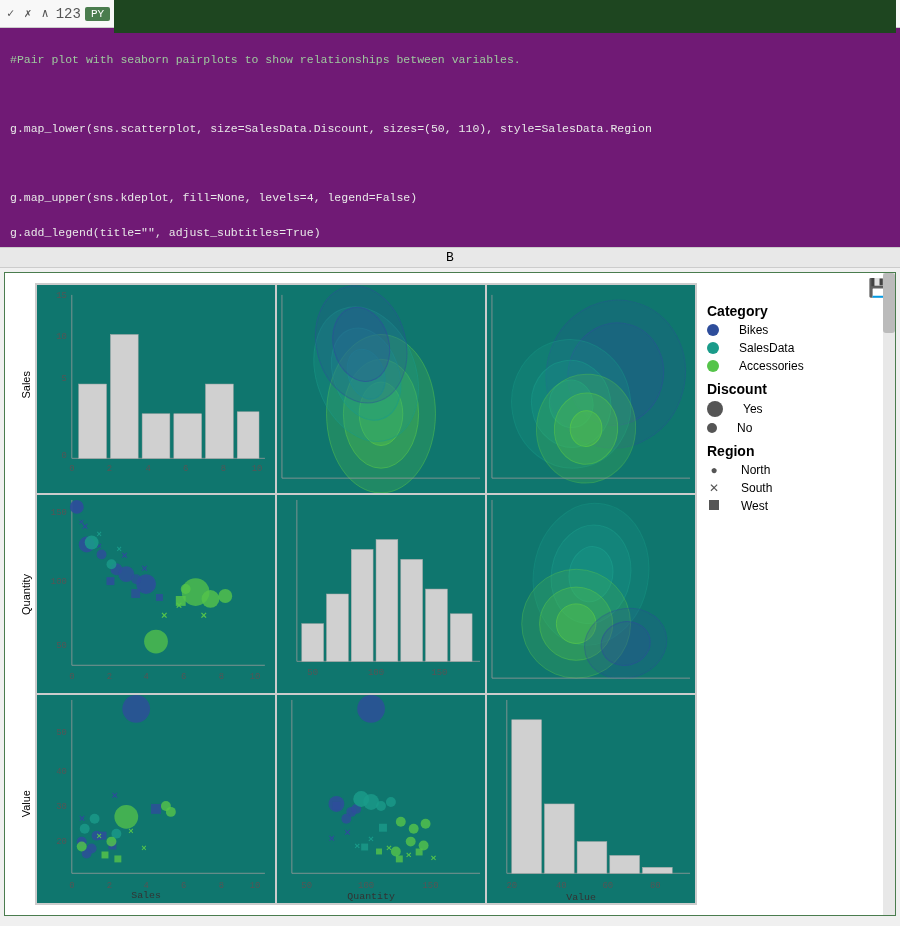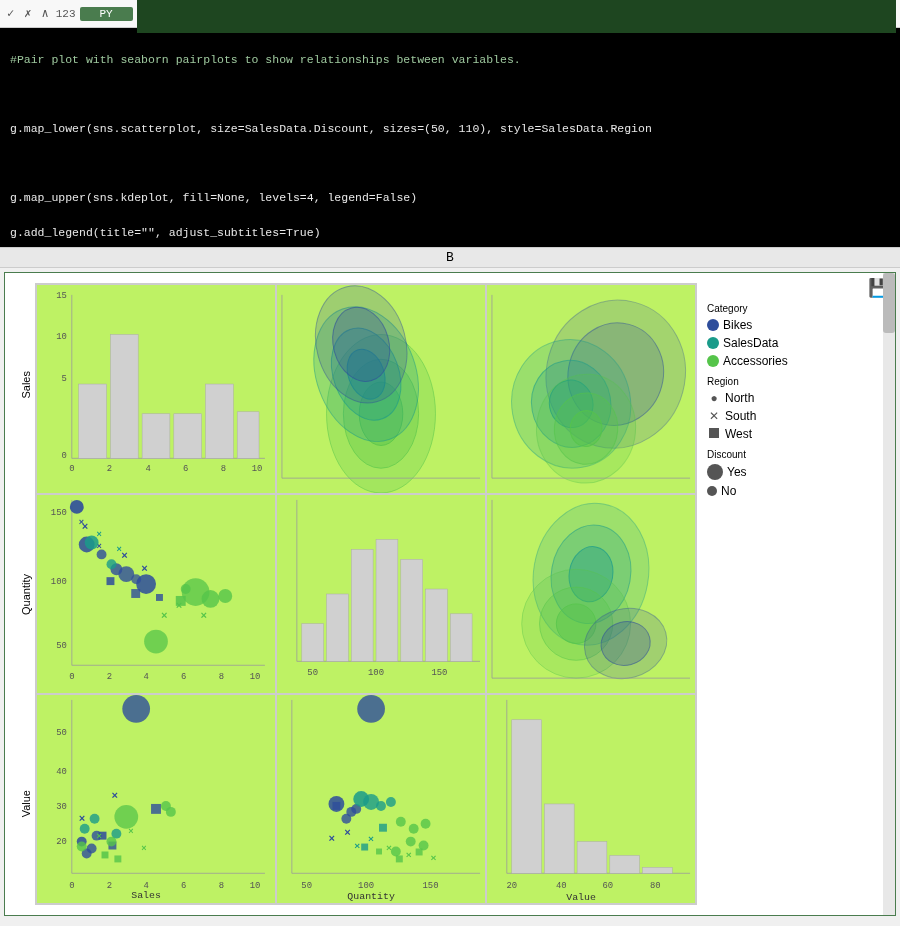--- a/index.html
+++ b/index.html
@@ -169,7 +169,7 @@
   <span class="toolbar-icon">✓</span>
   <span class="toolbar-icon">✗</span>
   <span class="toolbar-icon">∧</span>
-  <span style="font-size:11px;color:#555">123</span>
+  <span style="font-size:14px;color:#555">123</span>
   <span class="cell-num">PY</span>
 
   <div class="code-area" style="flex:1;background:#1e4620;padding:2px 8px;font-size:11.5px;line-height:1.5;">

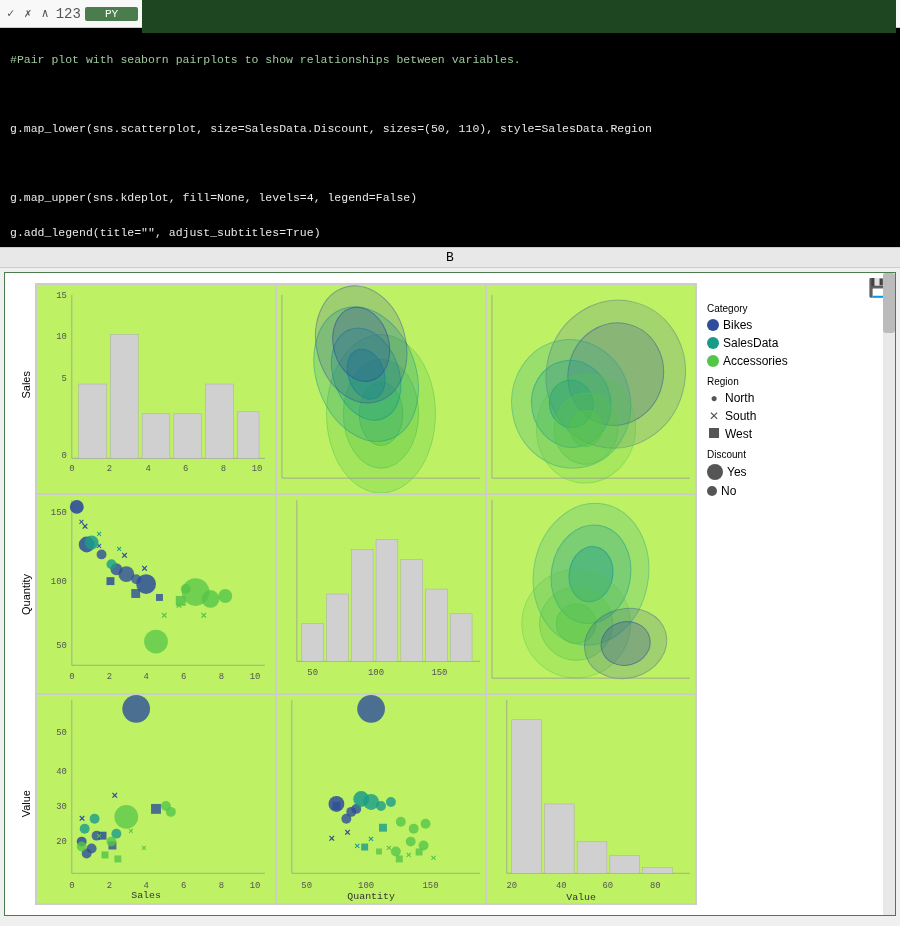--- a/index.html
+++ b/index.html
@@ -29,7 +29,7 @@
       background: #4a7c4e;
       color: white;
       font-size: 11px;
-      padding: 1px 20px;
+      padding: 1px 6px;
       border-radius: 2px;
     }
     .code-area {

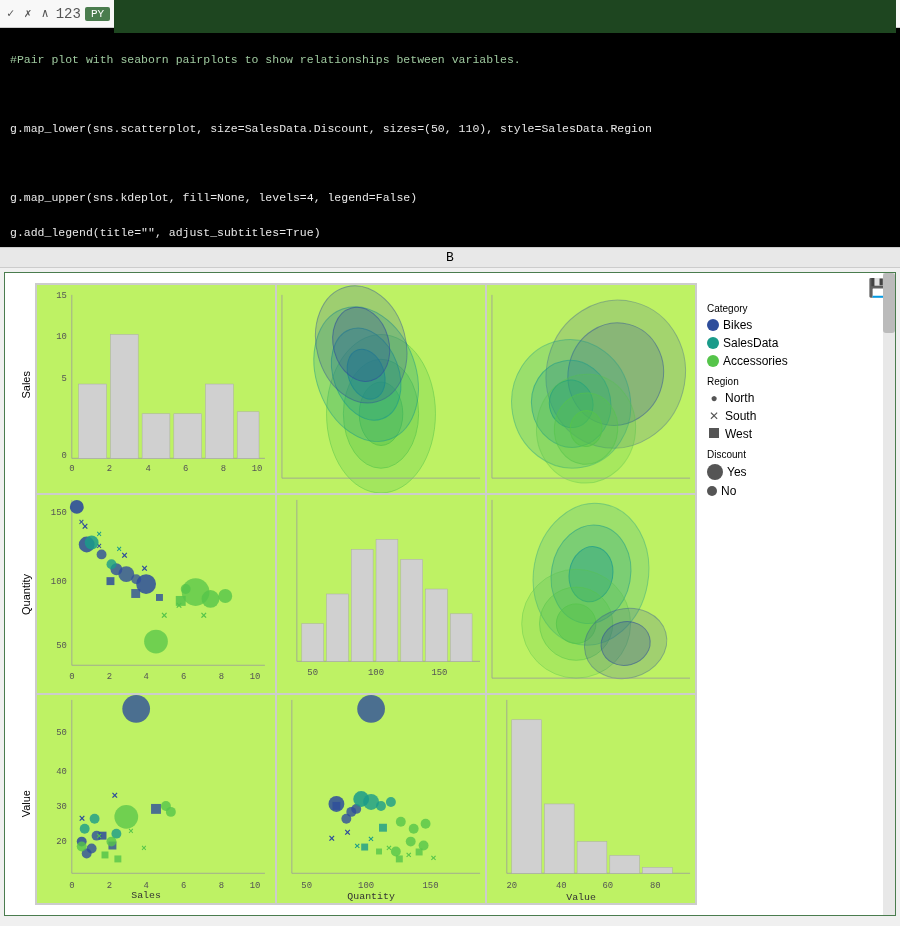--- a/index.html
+++ b/index.html
@@ -33,7 +33,7 @@
       border-radius: 2px;
     }
     .code-area {
-      background: #000000;
+      background: #701a75;
       color: #e8e8e8;
       font-size: 12px;
       padding: 6px 10px;

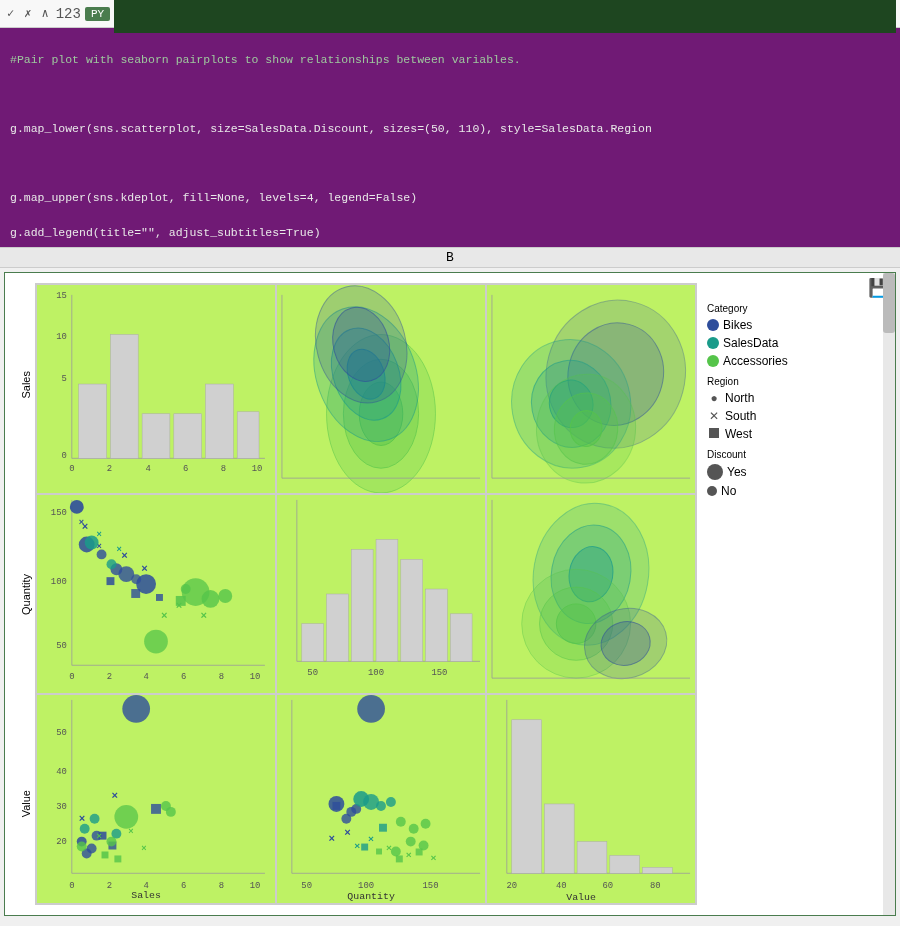--- a/index.html
+++ b/index.html
@@ -84,7 +84,7 @@
       border: 0.5px solid #ccc;
       position: relative;
       overflow: hidden;
-      background: #bef264;
+      background: #0f766e;
       padding-left: 40px;
     }
 

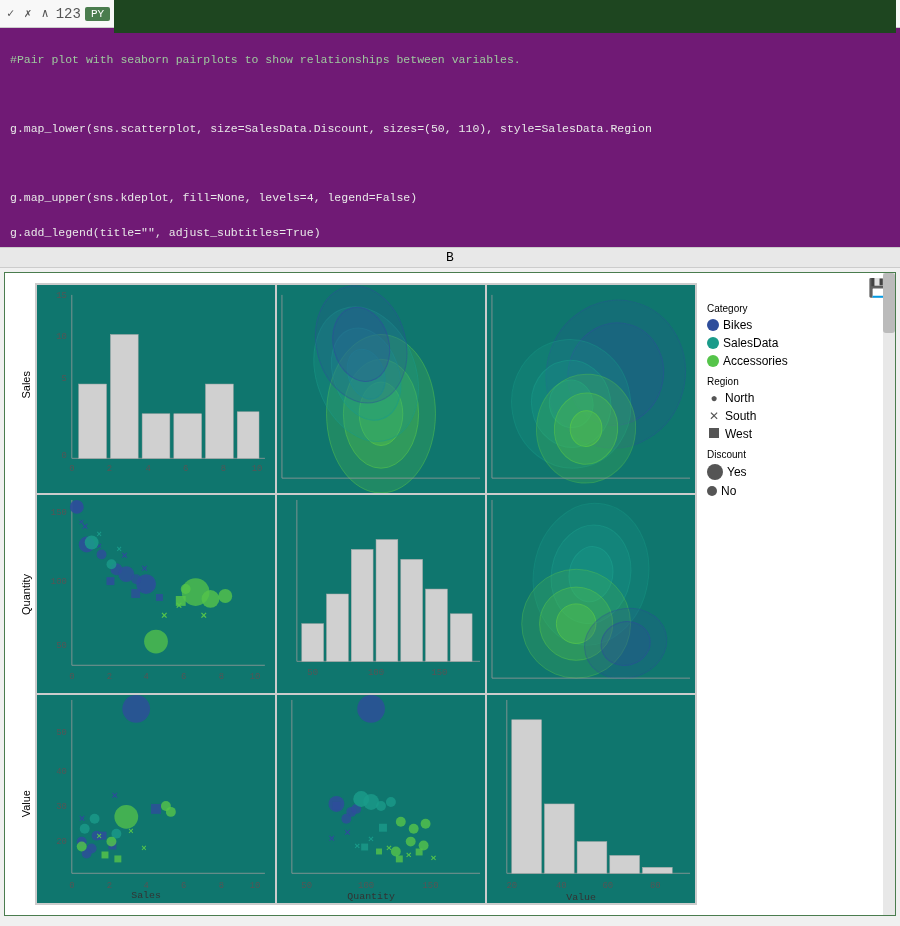--- a/index.html
+++ b/index.html
@@ -103,8 +103,8 @@
     }
 
     .legend-title {
-      font-weight: normal;
-      font-size: 10px;
+      font-weight: bold;
+      font-size: 14px;
       margin-bottom: 4px;
     }
 

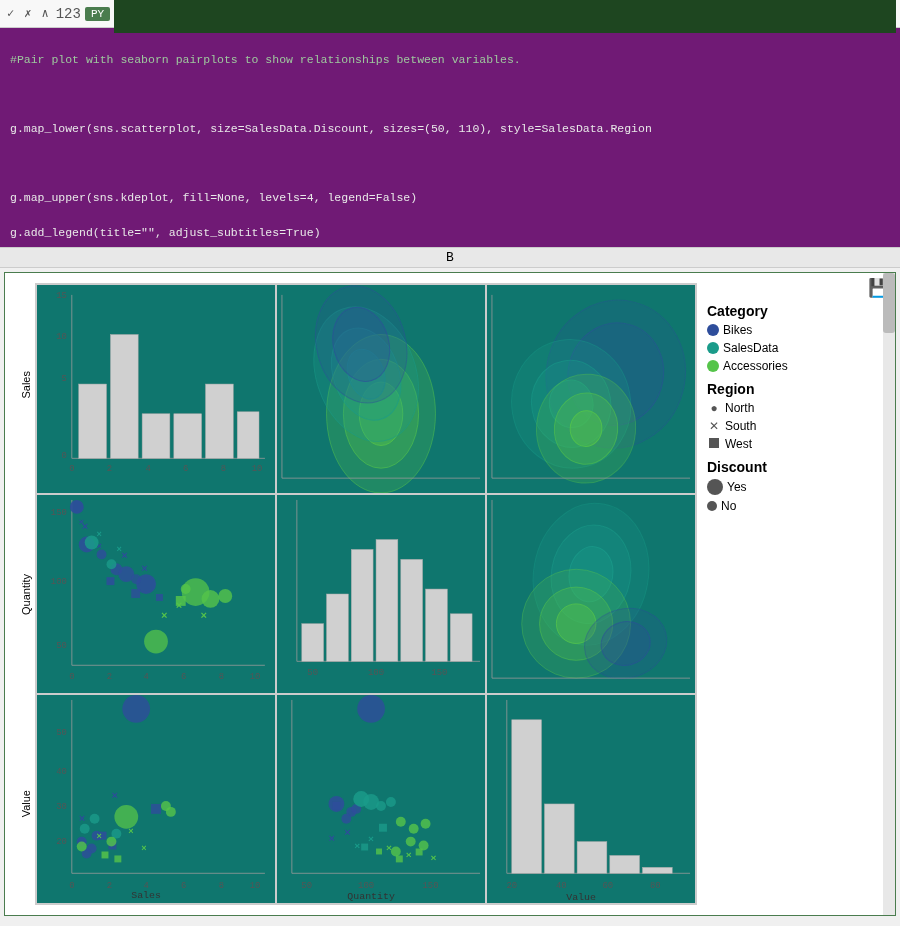--- a/index.html
+++ b/index.html
@@ -111,7 +111,7 @@
     .legend-item {
       display: flex;
       align-items: center;
-      gap: 4px;
+      gap: 20px;
       margin-bottom: 4px;
     }
 

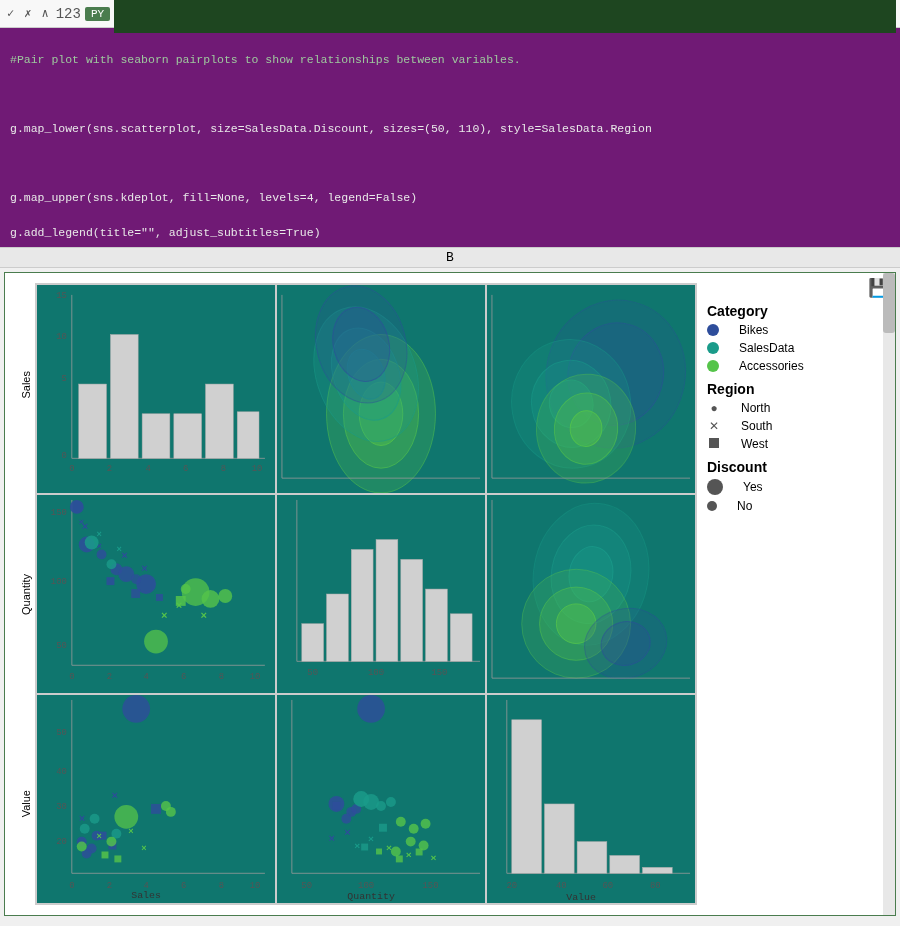--- a/index.html
+++ b/index.html
@@ -507,6 +507,18 @@
       <div class="legend-item">
         <span class="legend-dot" style="background:#55c44a;"></span>
         <span>Accessories</span>
+      </div>
+
+      <div class="legend-section">
+        <div class="legend-title">Discount</div>
+        <div class="legend-item">
+          <span class="legend-dot-lg"></span>
+          <span>Yes</span>
+        </div>
+        <div class="legend-item">
+          <span class="legend-dot-sm"></span>
+          <span>No</span>
+        </div>
       </div>
 
       <div class="legend-section">
@@ -528,18 +540,6 @@
           <span>West</span>
         </div>
       </div>
-
-      <div class="legend-section">
-        <div class="legend-title">Discount</div>
-        <div class="legend-item">
-          <span class="legend-dot-lg"></span>
-          <span>Yes</span>
-        </div>
-        <div class="legend-item">
-          <span class="legend-dot-sm"></span>
-          <span>No</span>
-        </div>
-      </div>
     </div>
 
   </div>

